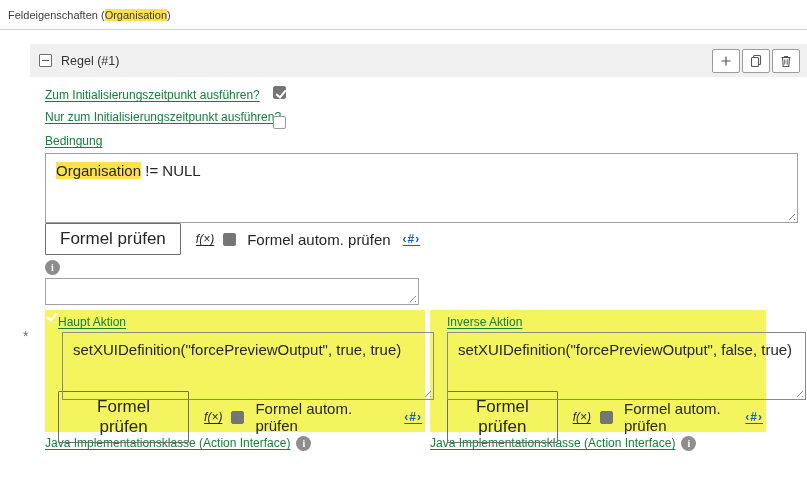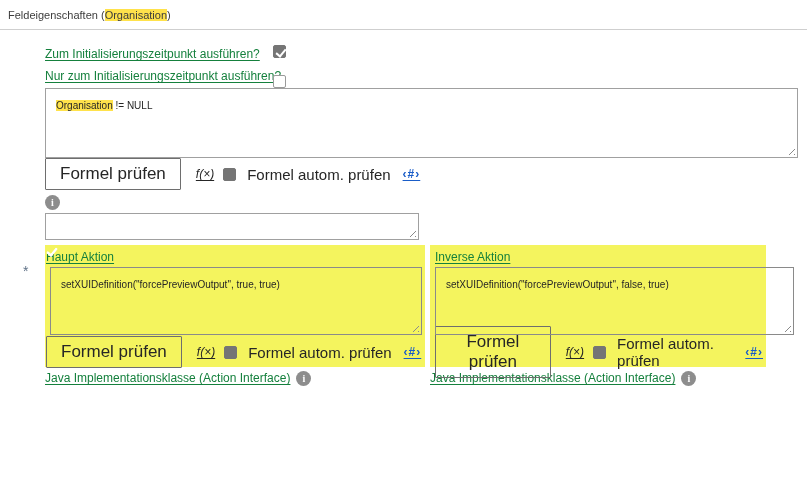--- a/index.html
+++ b/index.html
@@ -134,6 +134,31 @@
 
 <section class="panel">
 
+  <div class="panel-header">
+    <span class="collapse-box"></span>
+    <span class="panel-title">Regel (#1)</span>
+    <div class="header-buttons">
+      <button class="icon-btn">
+        <svg width="14" height="14" viewBox="0 0 14 14">
+            <path d="M7 2.5v9M2.5 7h9" stroke="#555" stroke-width="1.2" fill="none"></path>
+          </svg>
+      </button>
+      <button class="icon-btn">
+        <svg width="14" height="14" viewBox="0 0 14 14">
+            <rect x="4.5" y="1.5" width="7" height="9" rx="1" fill="none" stroke="#555" stroke-width="1.1"></rect>
+            <rect x="2.5" y="3.5" width="7" height="9" rx="1" fill="#fff" stroke="#555" stroke-width="1.1"></rect>
+          </svg>
+      </button>
+      <button class="icon-btn">
+        <svg width="14" height="14" viewBox="0 0 14 14">
+            <path d="M2.5 3.5h9" stroke="#555" stroke-width="1.1"></path>
+            <path d="M5.5 3.5v-1h3v1" stroke="#555" stroke-width="1.1" fill="none"></path>
+            <path d="M3.5 3.5l.7 9h5.6l.7-9" stroke="#555" stroke-width="1.1" fill="none"></path>
+            <path d="M5.8 5.5v5M8.2 5.5v5" stroke="#555" stroke-width="1"></path>
+          </svg>
+      </button>
+    </div>
+  </div>
 
   <div class="panel-body">
 

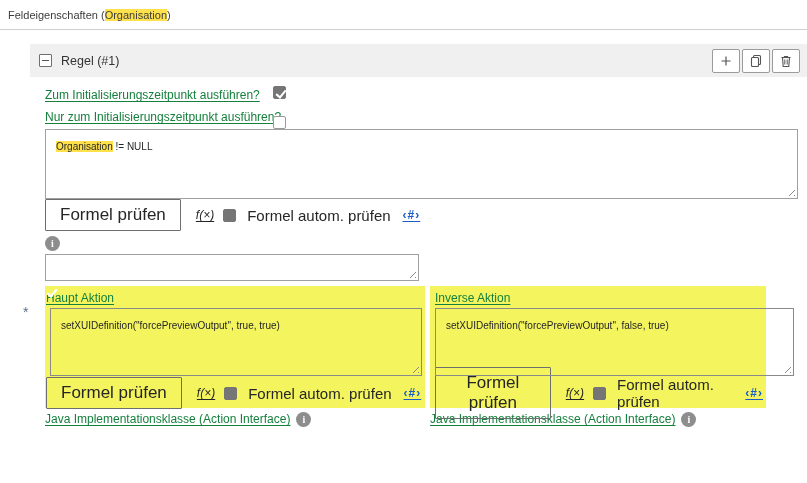--- a/index.html
+++ b/index.html
@@ -171,6 +171,9 @@
       <span class="checkbox"></span>
     </div>
 
+    <div class="field-label">
+      <span class="lbl">Bedingung</span>
+    </div>
     <div class="editor"><mark class="hl">Organisation</mark><span> != NULL</span><span class="grip"></span></div>
 
     <div class="formula-row">

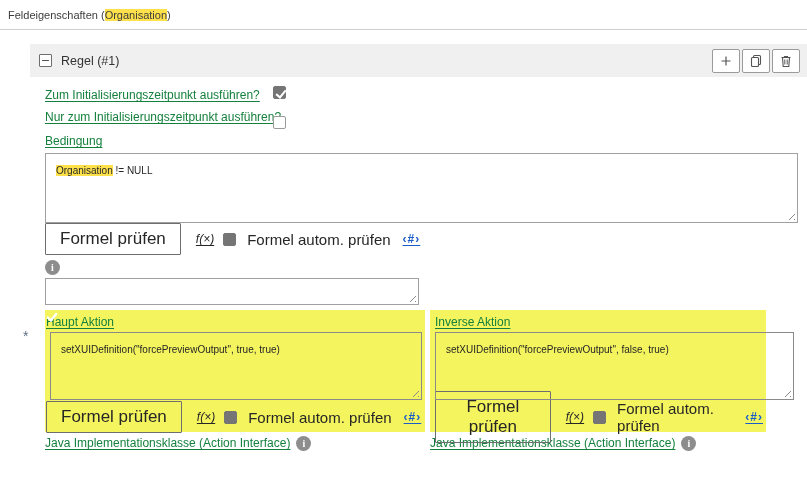--- a/index.html
+++ b/index.html
@@ -63,7 +63,7 @@
 
   .editor{
     position:relative;margin-top:4px;width:753px;height:70px;box-sizing:border-box;
-    border:1px solid #a0a0a0;background:#fff;font-size:10px;line-height:15px;
+    border:1px solid #a0a0a0;background:#fff;font-size:15px;line-height:15px;
     padding:9px 10px;white-space:pre-wrap;
   }
   .grip{

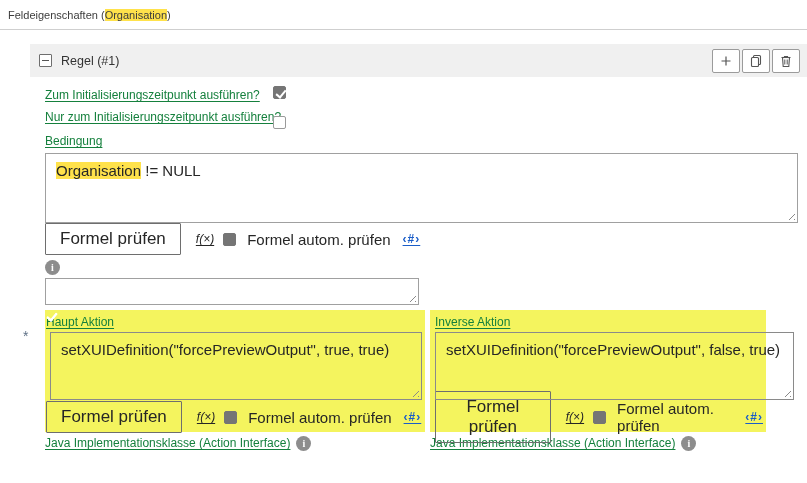--- a/index.html
+++ b/index.html
@@ -106,7 +106,7 @@
     position:absolute;left:-22px;top:18px;font-size:14px;color:#5f7186;
   }
   .action-col{
-    background:#f4f45e;box-sizing:border-box;padding:2px 3px 2px 0;
+    background:#f4f45e;box-sizing:border-box;padding:2px 3px 2px 12px;
   }
   .action-col.left{width:380px;}
   .action-col.right{width:336px;}

